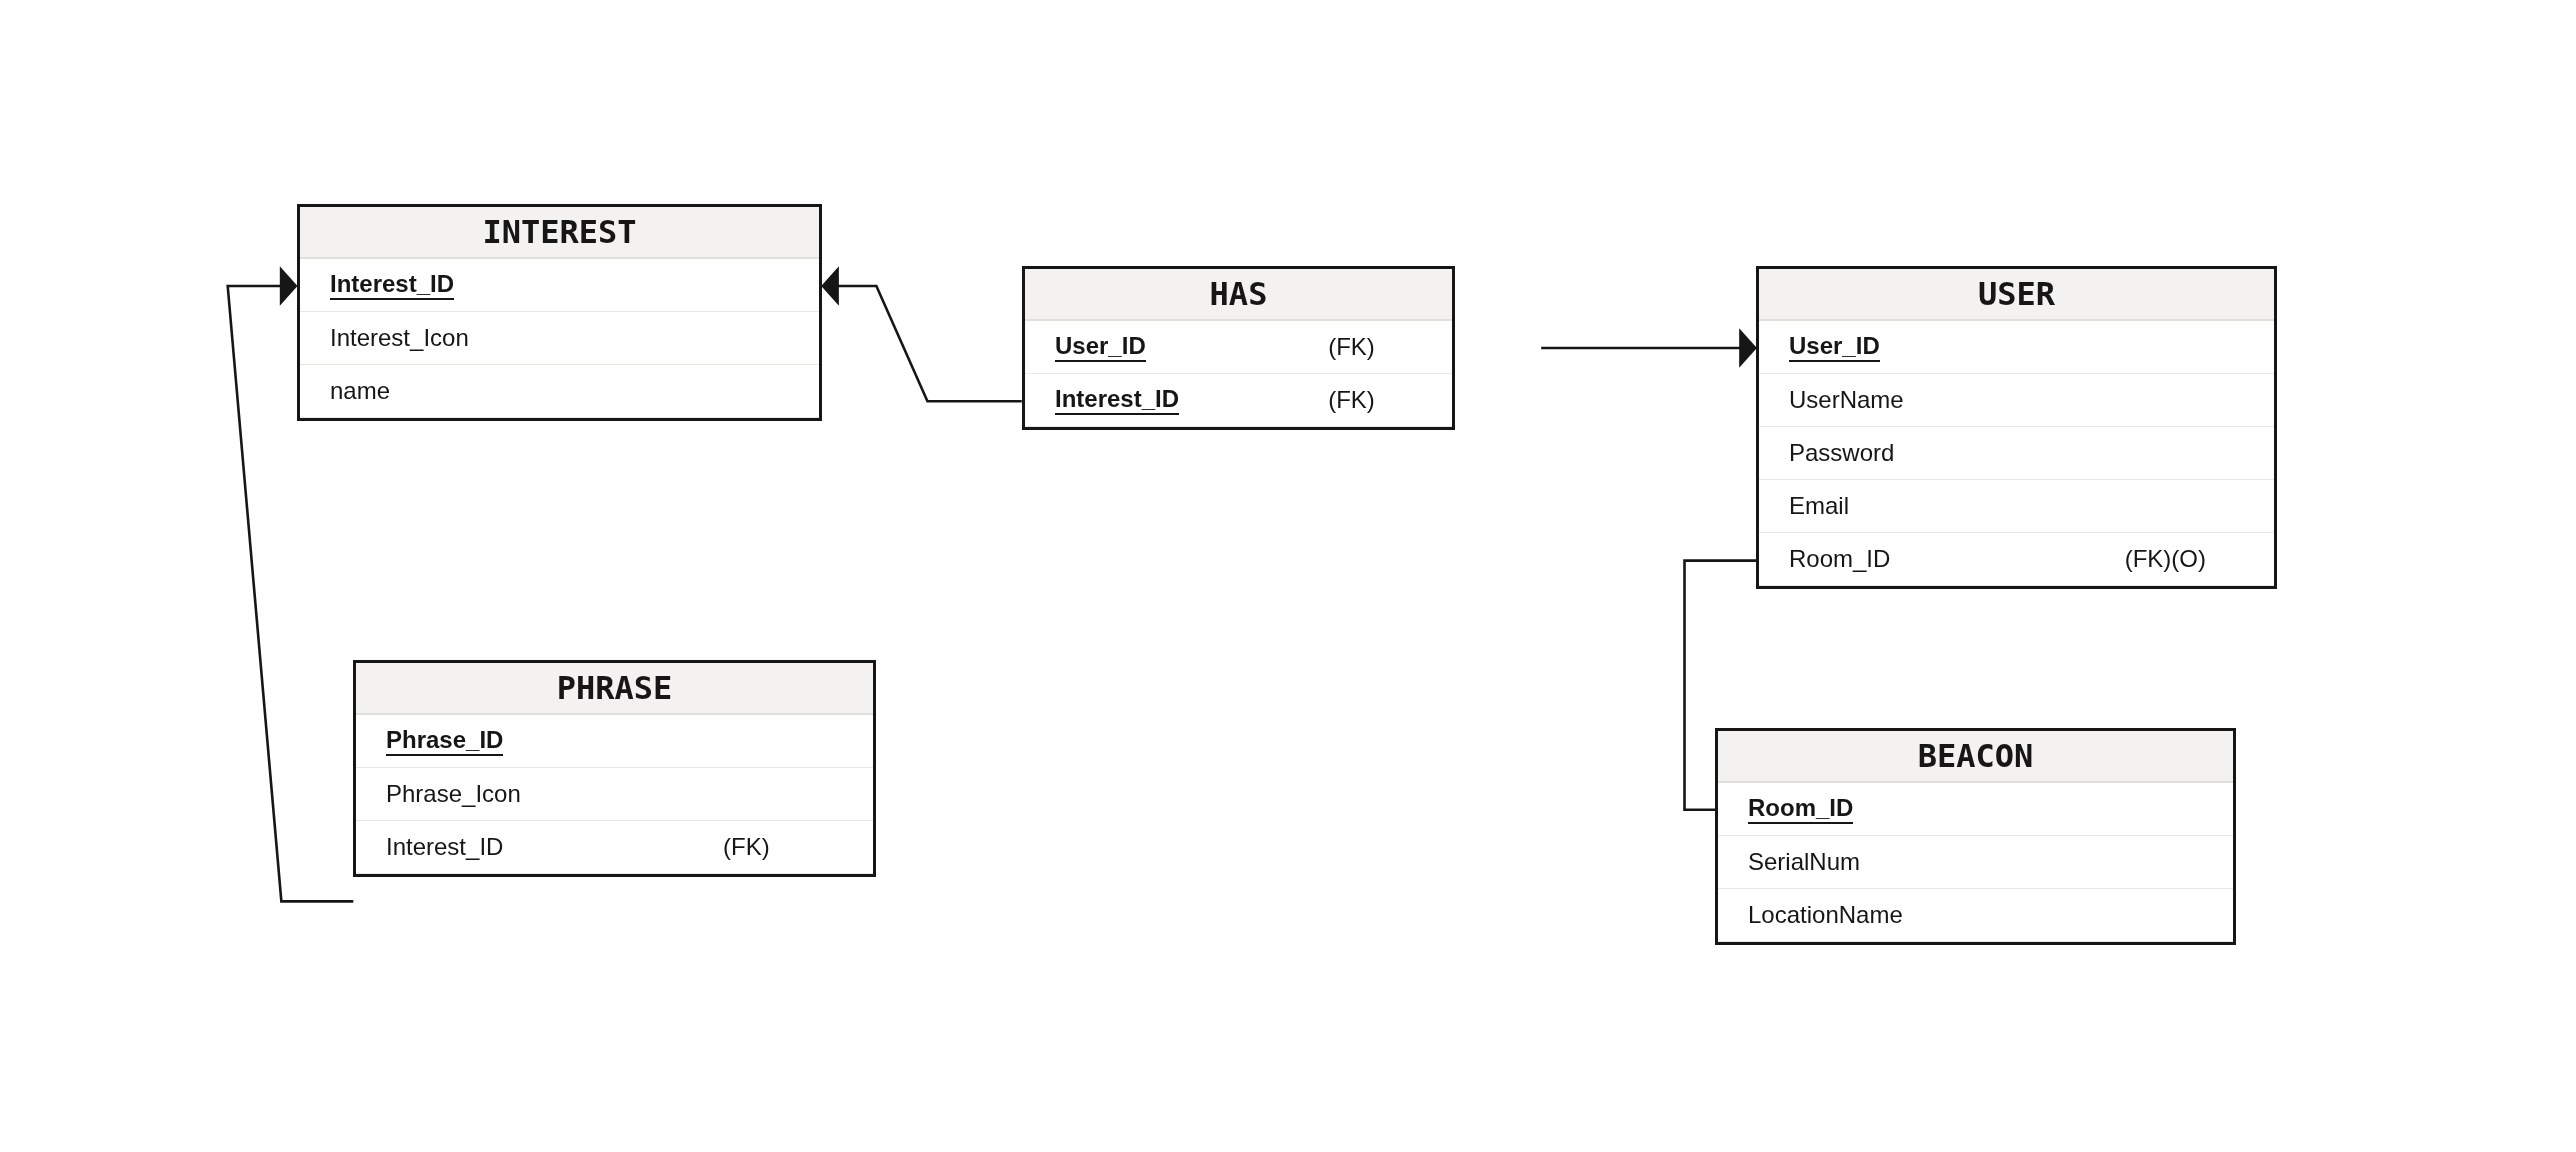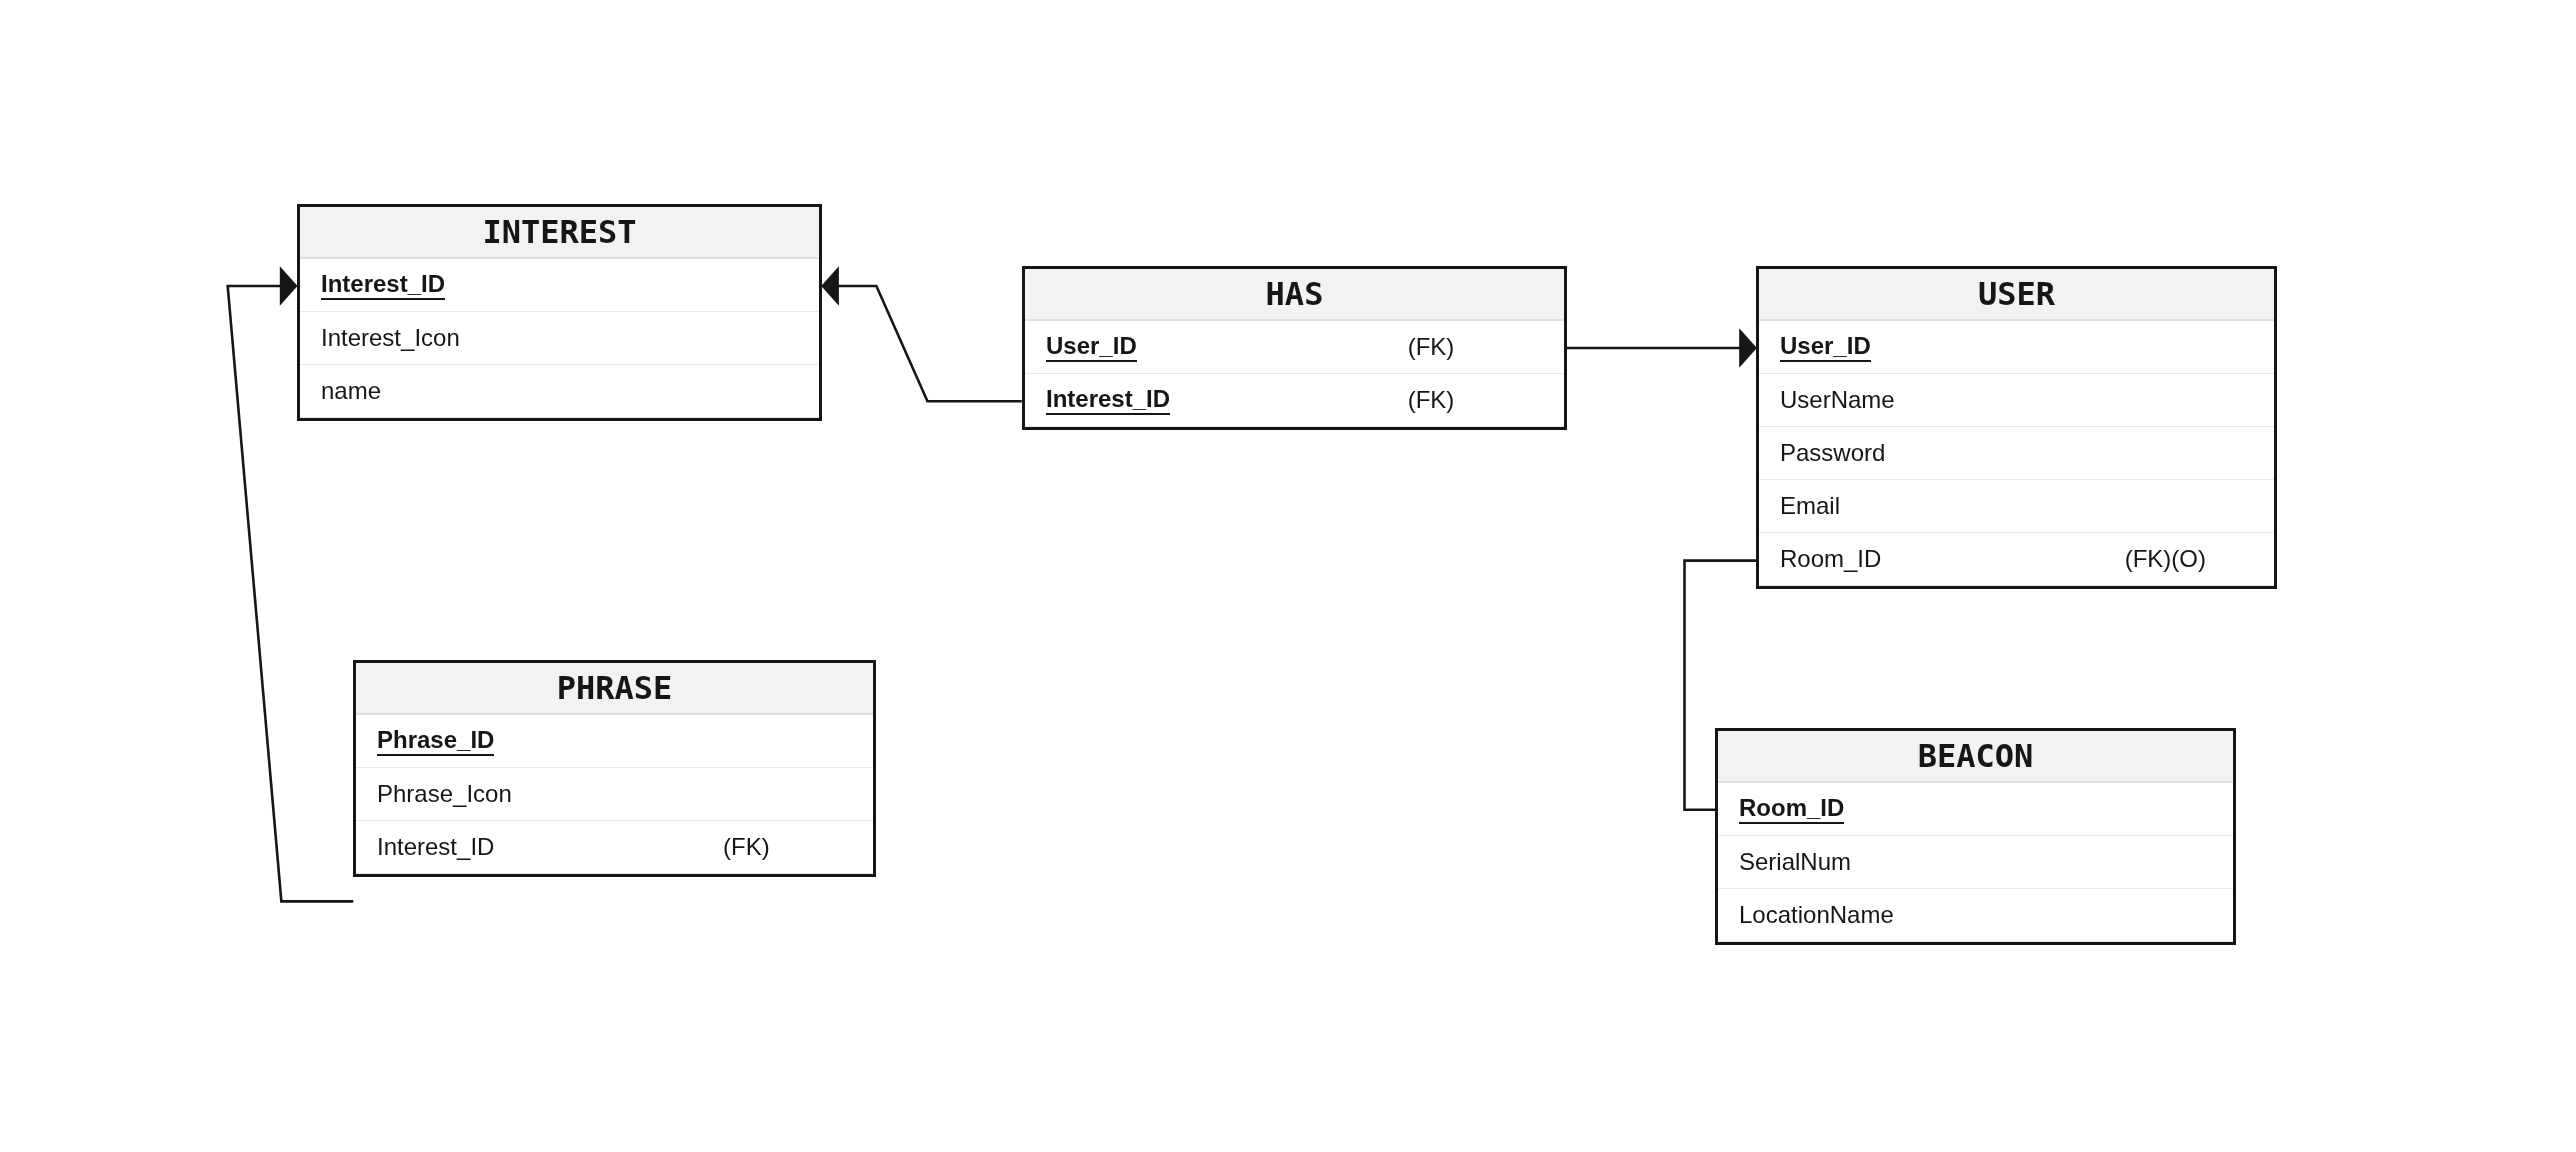--- a/index.html
+++ b/index.html
@@ -28,7 +28,7 @@
     border-bottom:1.6px solid #eae8e4;
     display:flex; align-items:center;
     position:relative;
-    padding-left:21px;
+    padding-left:30px;
     font-family:"Liberation Sans", sans-serif;
     font-size:24px; color:#161616;
     background:#ffffff;

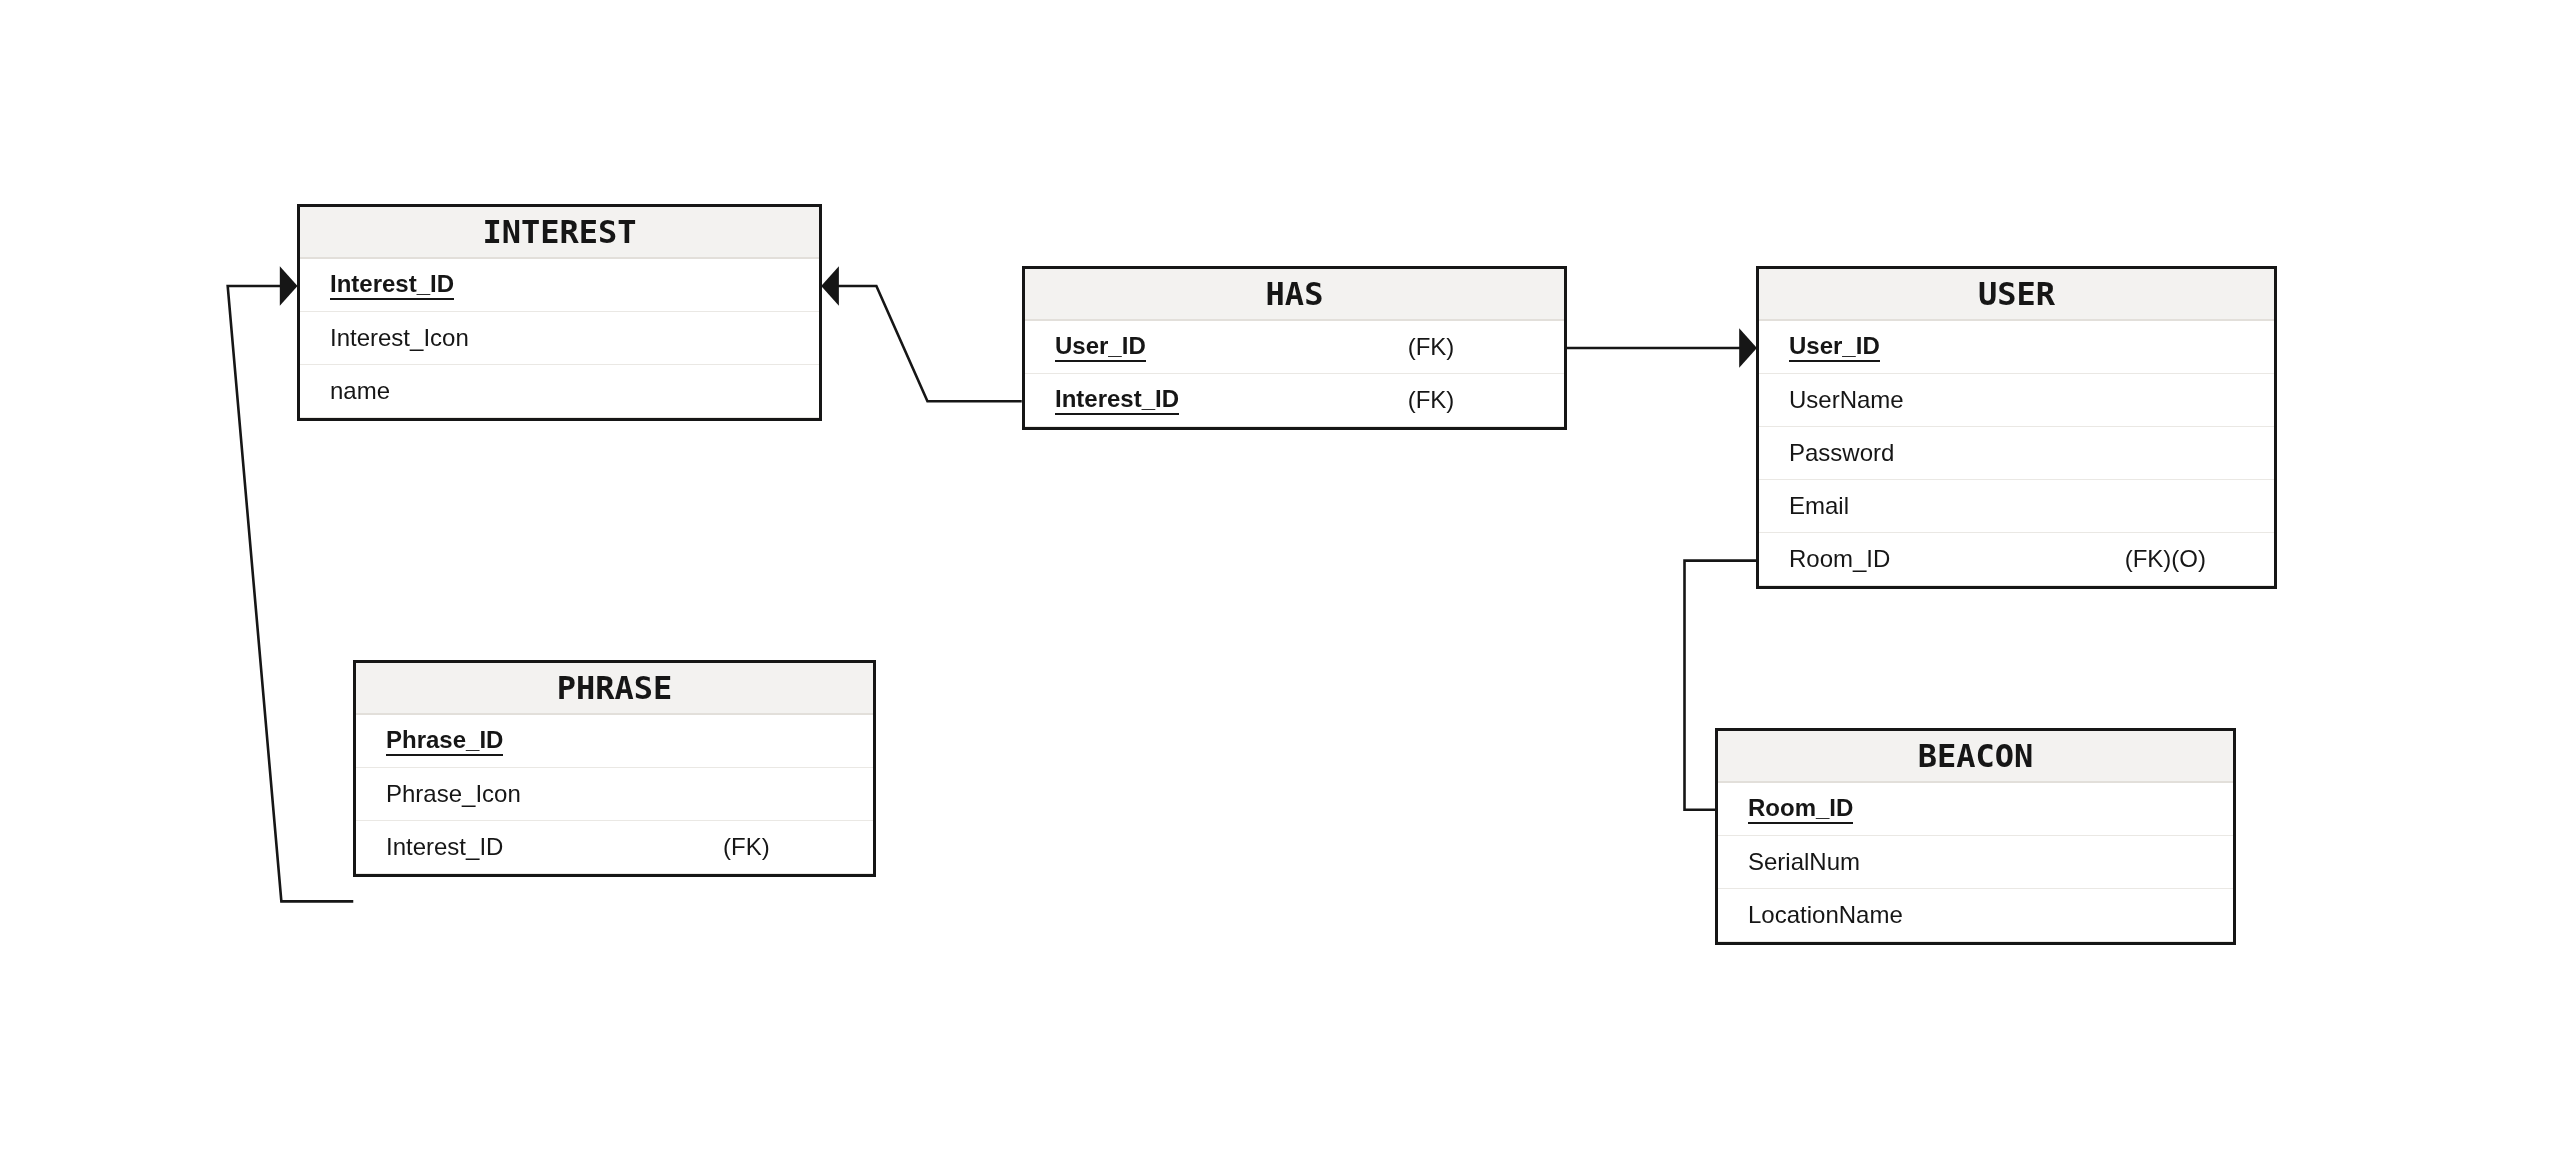--- a/index.html
+++ b/index.html
@@ -49,7 +49,7 @@
 
   
   #t-interest { left:297px;  top:204px;  width:525px; }
-  #t-has      { left:1022px; top:266px;  width:545px;  }
+  #t-has      { left:1022px; top:266px;  width:433px;  }
   #t-user     { left:1756px; top:266px;  width:521px;  }
   #t-phrase   { left:353px;  top:660px; width:523px; }
   #t-beacon   { left:1715px; top:728px; width:521px;  }

